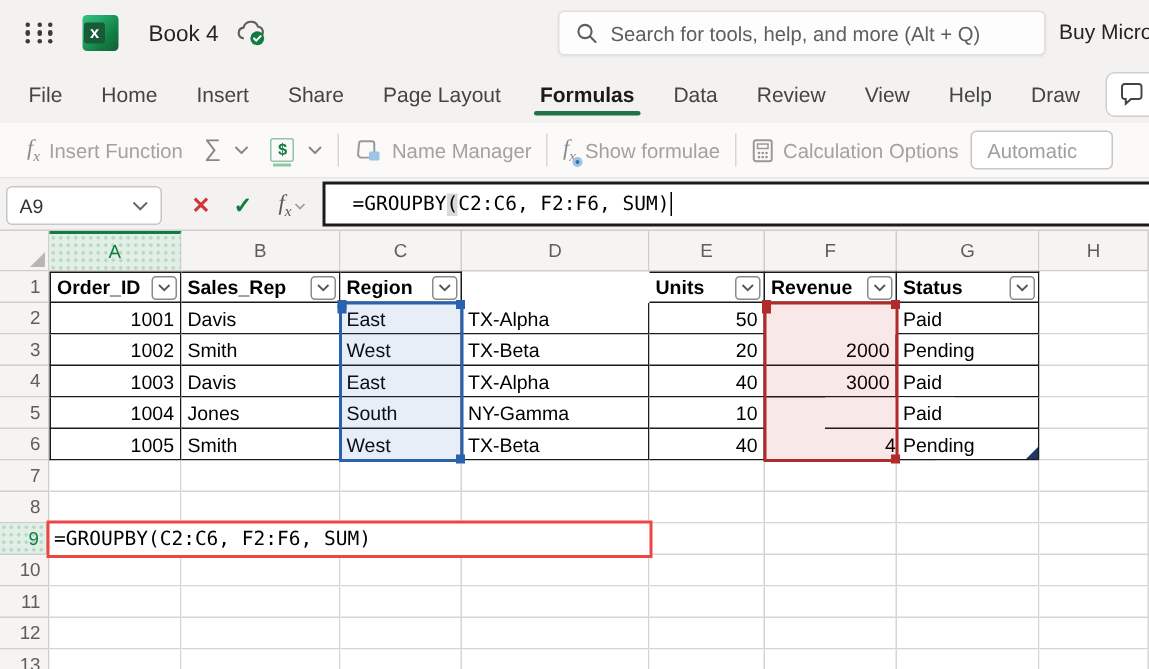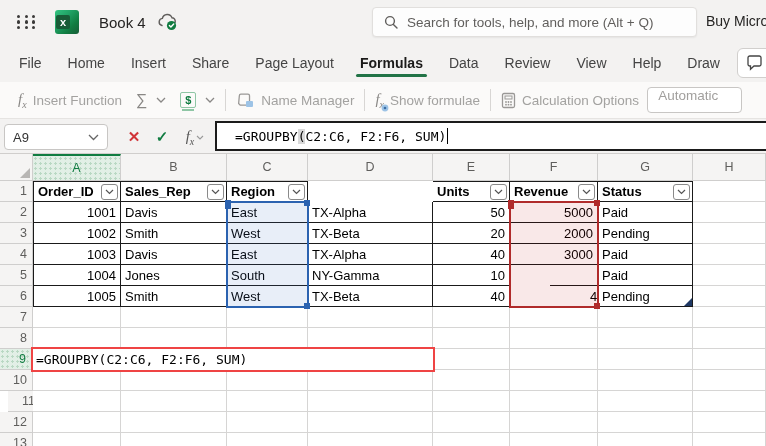--- a/index.html
+++ b/index.html
@@ -37,7 +37,7 @@
   .divider { width:1px; height:22px; background:#d8d6d4; margin:0 10px; }
   .dollarbox { width:16px; height:16px; border:1px solid #8fc6a5; border-radius:2px; color:#107C41; font-size:11px; font-weight:bold; text-align:center; line-height:14px; position:relative; }
   .dollarbox::after { content:""; position:absolute; left:1px; right:1px; bottom:-4px; height:2px; background:#8fc6a5; }
-  .combo { height:26px; min-width:95px; background:#fff; border:1px solid #c8c6c4; border-radius:4px; color:#a19f9d; font-size:13.5px; display:flex; padding:0 10px; }
+  .combo { height:26px; min-width:95px; background:#fff; border:1px solid #c8c6c4; border-radius:4px; color:#a19f9d; font-size:13.5px; display:flex; align-items:center; padding:0 10px; }
 
   
   .fbar { position:absolute; left:0; top:119px; width:766px; height:35px; background:#f3f2f1; border-bottom:1px solid #d0cecc; }

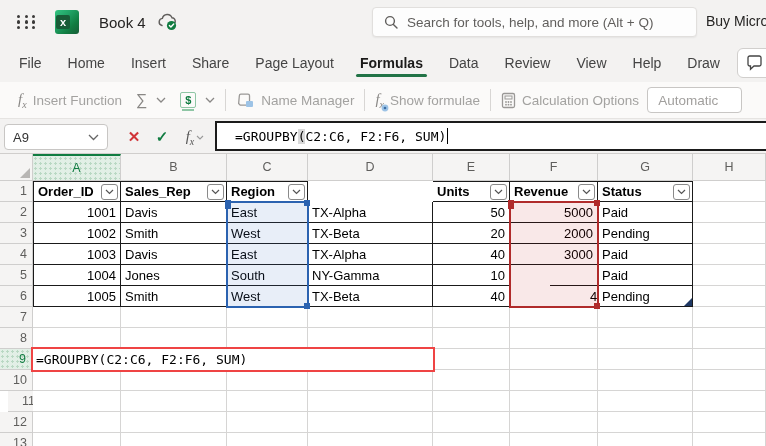--- a/index.html
+++ b/index.html
@@ -287,9 +287,6 @@
     </div>
     <div class="cell tbl num" style="left: 433px; top: 48px; width: 77px; height: 21px;">
       <span>50</span>
-    </div>
-    <div class="cell tbl num" style="left: 510px; top: 48px; width: 88px; height: 21px;">
-      <span>5000</span>
     </div>
     <div class="cell tbl" style="left: 598px; top: 48px; width: 95px; height: 21px;">
       <span>Paid</span>

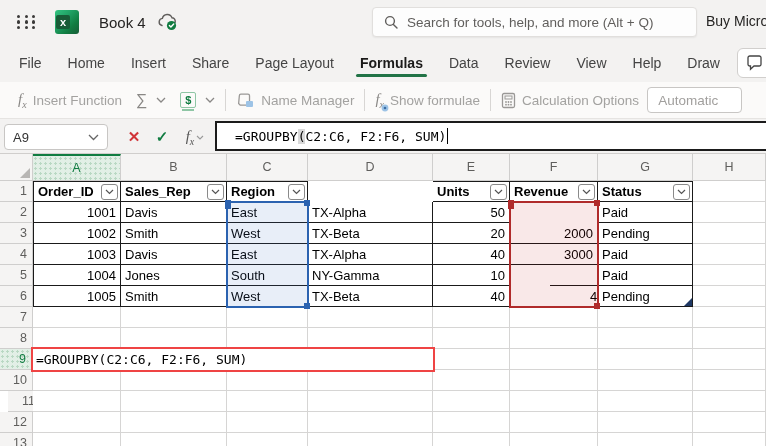--- a/index.html
+++ b/index.html
@@ -221,7 +221,7 @@
     <div class="rhead" style="left: 0px; top: 174px; width: 33px; height: 21px;">8</div>
     <div class="rhead sel" style="left: 0px; top: 195px; width: 33px; height: 21px;">9</div>
     <div class="rhead" style="left: 0px; top: 216px; width: 33px; height: 21px;">10</div>
-    <div class="rhead" style="left: 8px; top: 237px; width: 33px; height: 21px;">11</div>
+    <div class="rhead" style="left: 0px; top: 237px; width: 33px; height: 21px;">11</div>
     <div class="rhead" style="left: 0px; top: 258px; width: 33px; height: 21px;">12</div>
     <div class="rhead" style="left: 0px; top: 279px; width: 33px; height: 21px;">13</div>
     <div class="cell tbl first-col first-row hdr" style="left: 33px; top: 27px; width: 88px; height: 21px;">

